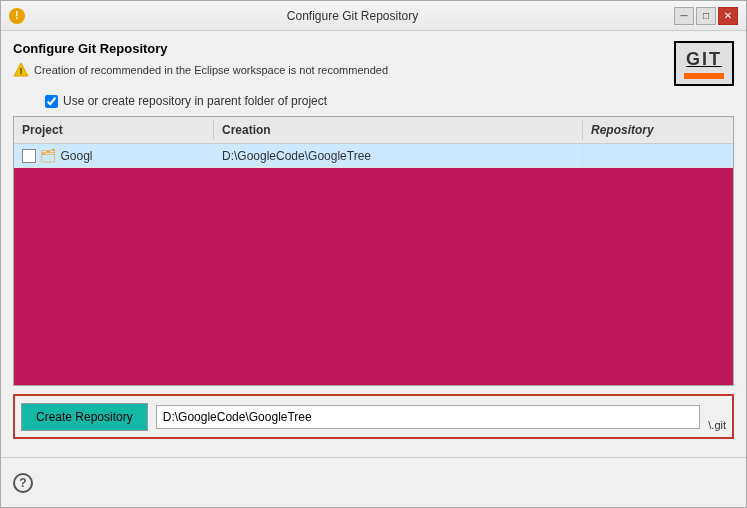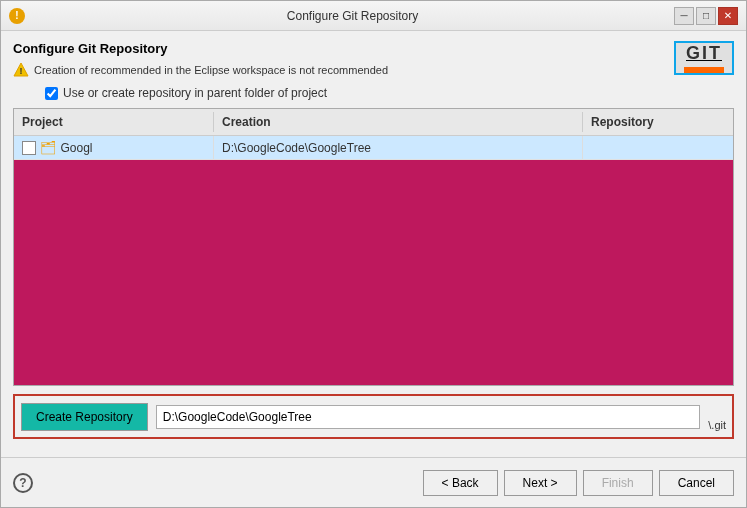--- a/index.html
+++ b/index.html
@@ -121,8 +121,8 @@
 
     .git-logo {
       width: 60px;
-      height: 34px;
-      border: 2px solid #0ea5e9;
+      height: 45px;
+      border: 2px solid #000000;
       background: #e0e0e0;
       display: flex;
       flex-direction: column;

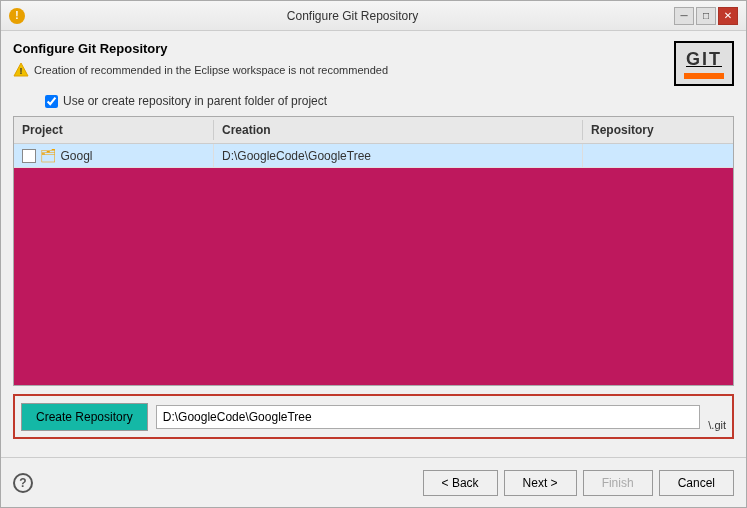--- a/index.html
+++ b/index.html
@@ -192,6 +192,7 @@
 
     .table-header-cell:last-child {
       border-right: none;
+      font-style: italic;
     }
 
     .table-body {

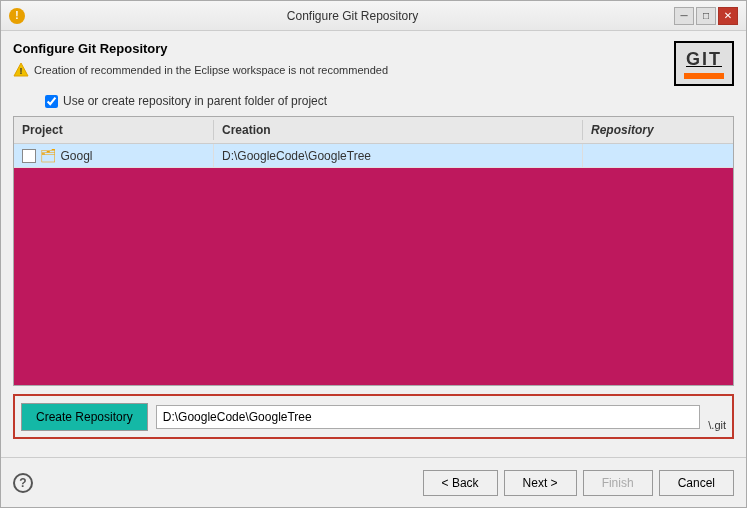--- a/index.html
+++ b/index.html
@@ -390,12 +390,6 @@
     <div class="footer-left">
       <div class="help-icon">?</div>
     </div>
-    <div class="footer-buttons">
-      <button class="footer-btn">&lt; Back</button>
-      <button class="footer-btn">Next &gt;</button>
-      <button class="footer-btn disabled">Finish</button>
-      <button class="footer-btn">Cancel</button>
-    </div>
   </div>
 </div>
 

